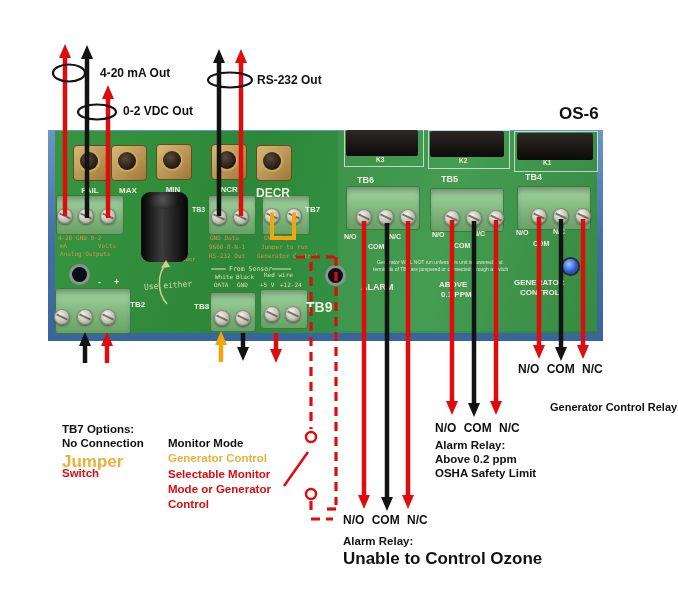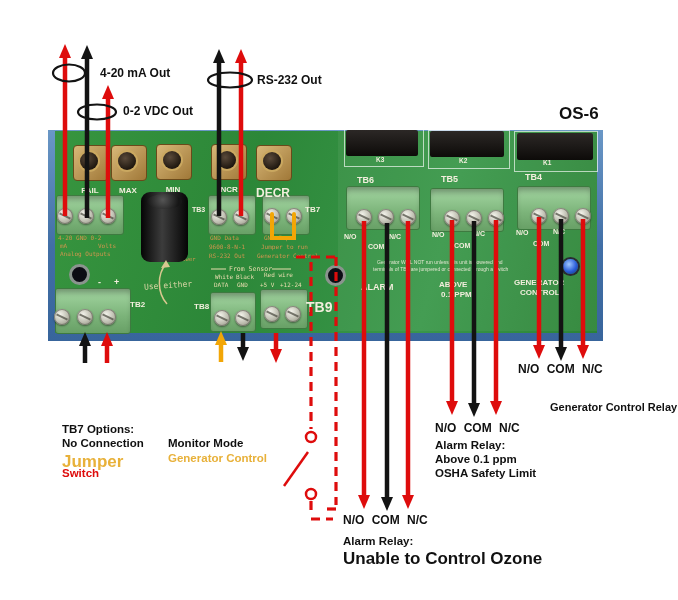--- a/index.html
+++ b/index.html
@@ -310,7 +310,7 @@
 
   <div class="ann txt contacts" style="left:435px;top:421px;">N/O COM N/C</div>
   <div class="ann txt" style="left:435px;top:439px;font-size:11.5px;">Alarm Relay:</div>
-  <div class="ann txt" style="left:435px;top:453px;font-size:11.5px;">Above 0.1 ppm</div>
+  <div class="ann txt" style="left:435px;top:453px;font-size:11.5px;">Above 0.2 ppm</div>
   <div class="ann txt" style="left:435px;top:467px;font-size:11.5px;">OSHA Safety Limit</div>
 
   <div class="ann txt contacts" style="left:343px;top:513px;">N/O COM N/C</div>

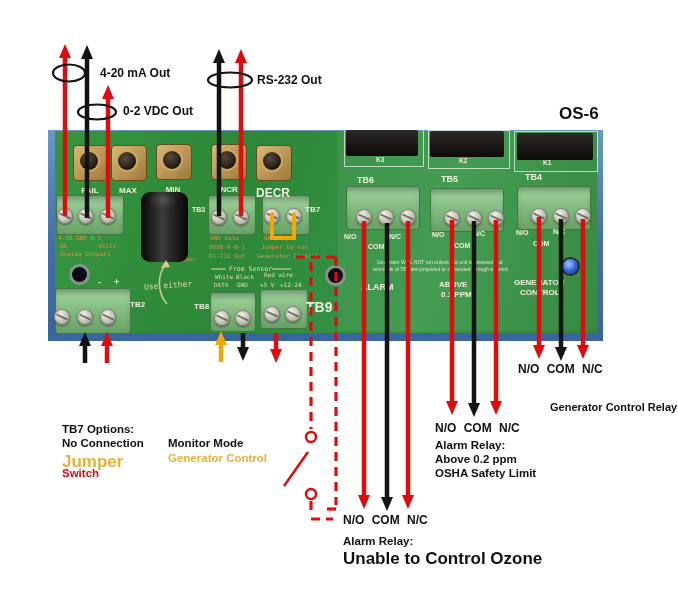--- a/index.html
+++ b/index.html
@@ -304,6 +304,7 @@
   <div class="ann txt opt-y" style="left:62px;top:452px;font-size:17px;">Jumper</div>
   <div class="ann txt opt-y" style="left:168px;top:452px;font-size:11.5px;">Generator Control</div>
   <div class="ann txt opt-r" style="left:62px;top:467px;font-size:11.5px;">Switch</div>
+  <div class="ann txt opt-r" style="left:168px;top:467px;font-size:11.5px;width:120px;white-space:normal;line-height:14.8px;">Selectable Monitor Mode or Generator Control</div>
 
   <div class="ann txt contacts" style="left:518px;top:362px;">N/O COM N/C</div>
   <div class="ann txt" style="left:518px;top:401px;font-size:11px;margin-left:32px;">Generator Control Relay</div>

